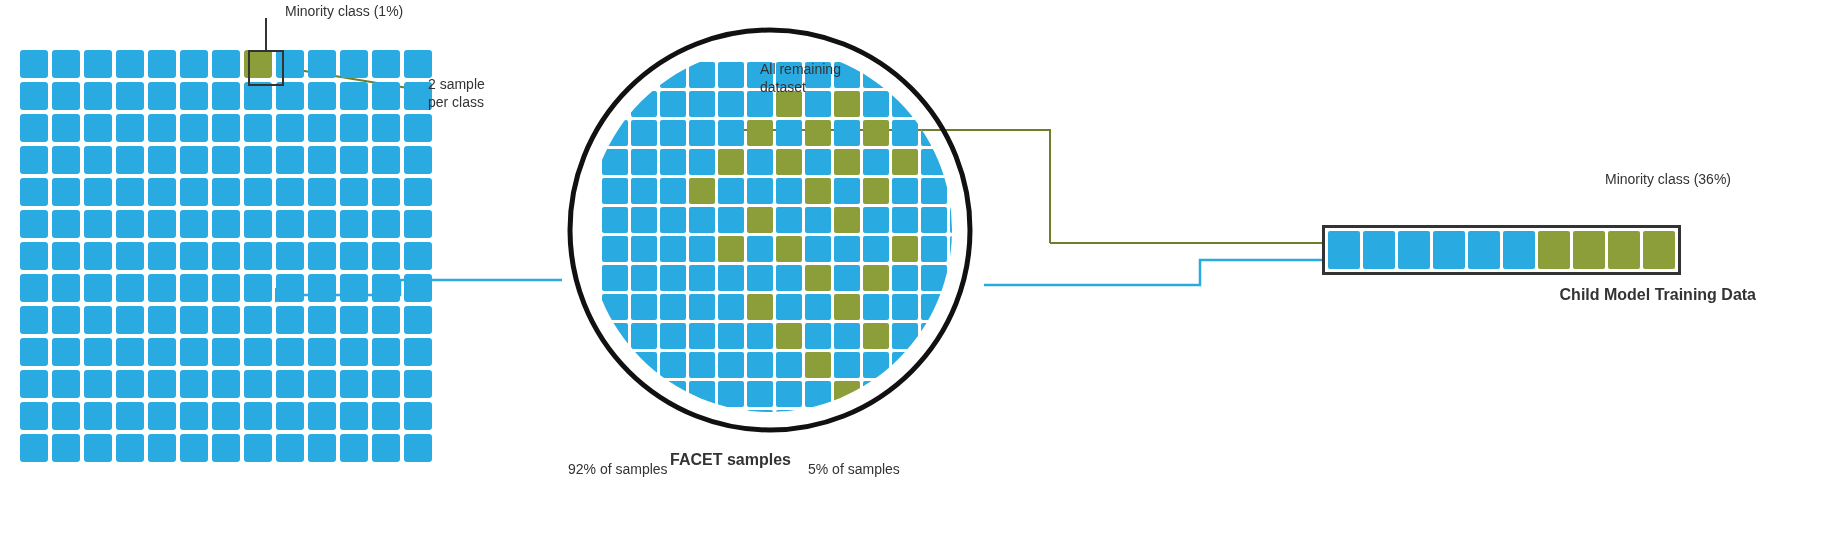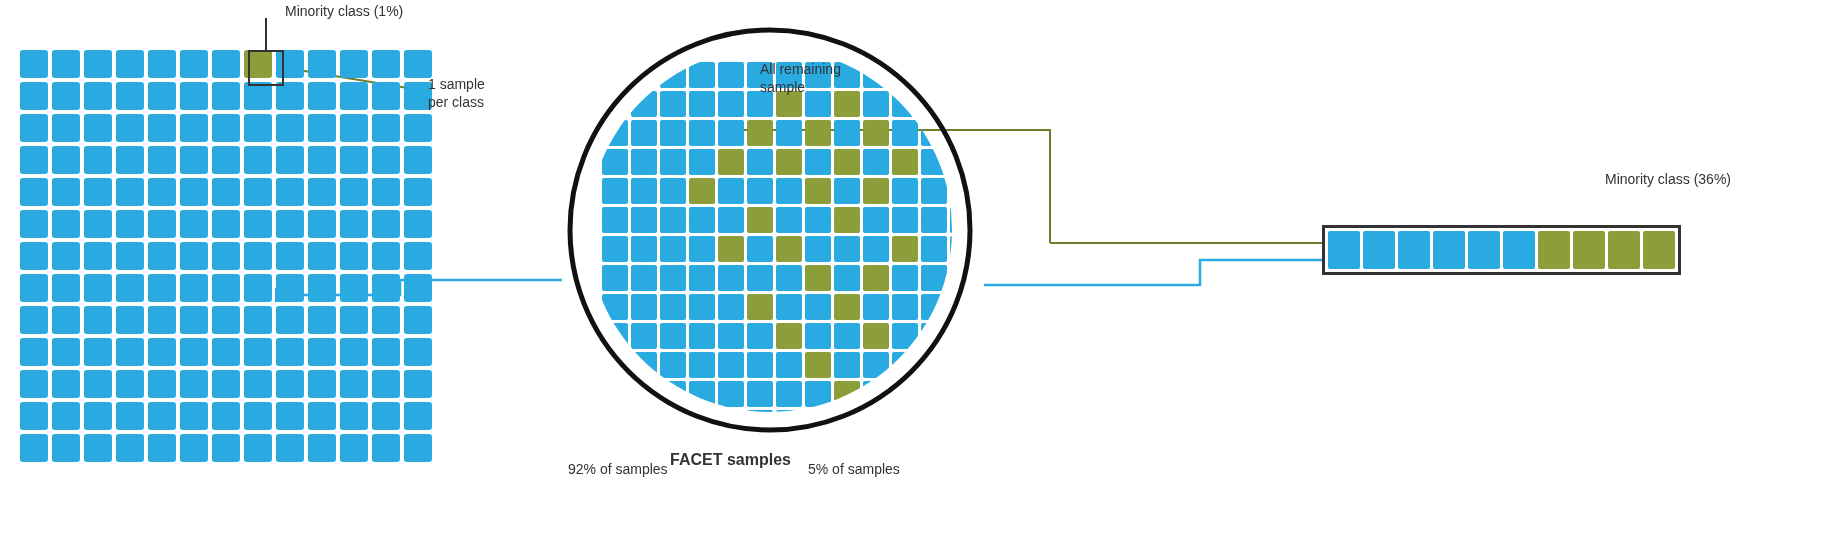--- a/index.html
+++ b/index.html
@@ -532,7 +532,7 @@
   <div class="label" style="top:460px; left:808px; font-size:14px;">5% of samples</div>
 
   <div class="label" style="top:60px; left:760px; font-size:14px; white-space:pre-line;">All remaining
-sample</div>
+dataset</div>
 
   <div class="label" style="top:170px; right:105px; font-size:14px;">Minority class (36%)</div>
 

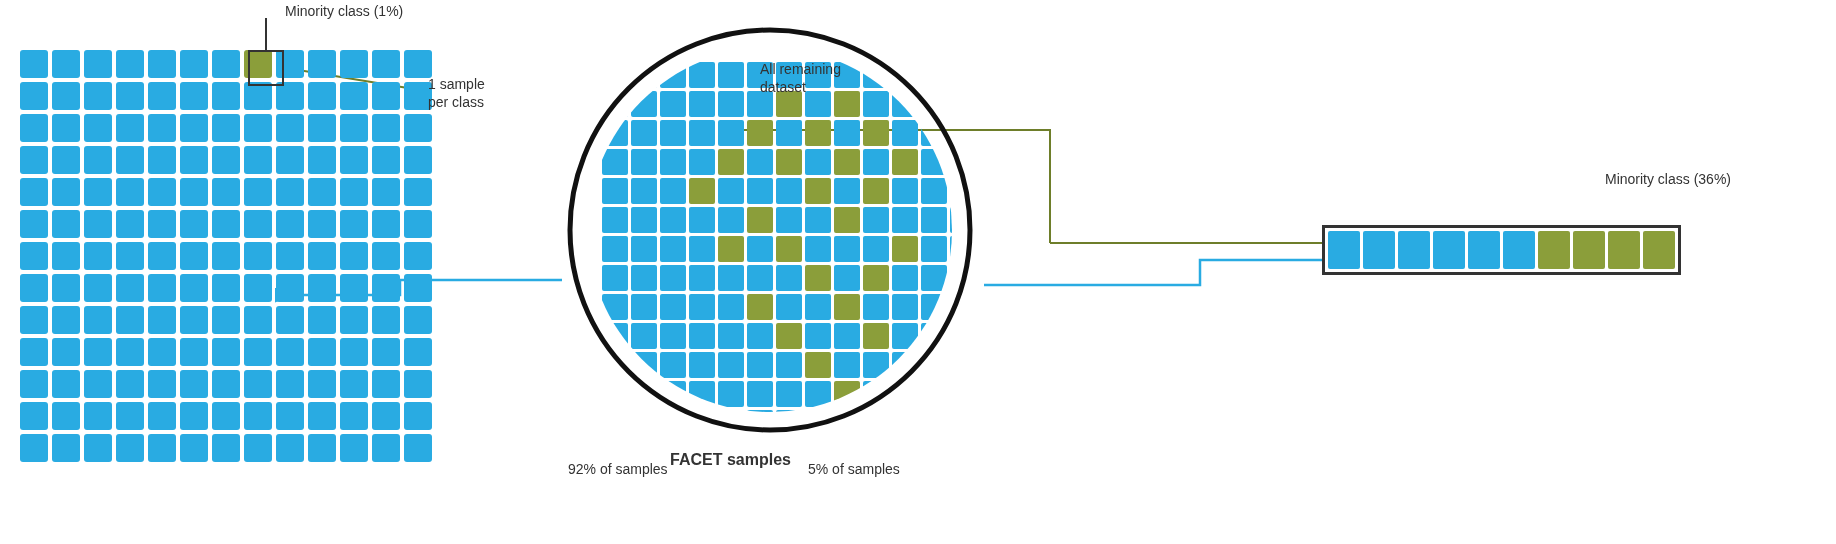--- a/index.html
+++ b/index.html
@@ -343,7 +343,7 @@
 
   <div class="label" style="top:2px; left:285px; font-size:14px;">Minority class (1%)</div>
 
-  <div class="label" style="top:75px; left:428px; font-size:14px; white-space:pre-line;">1 sample
+  <div class="label" style="top:75px; left:428px; font-size:14px; white-space:pre-line;">2 sample
 per class</div>
 
   <div class="circle-wrapper">

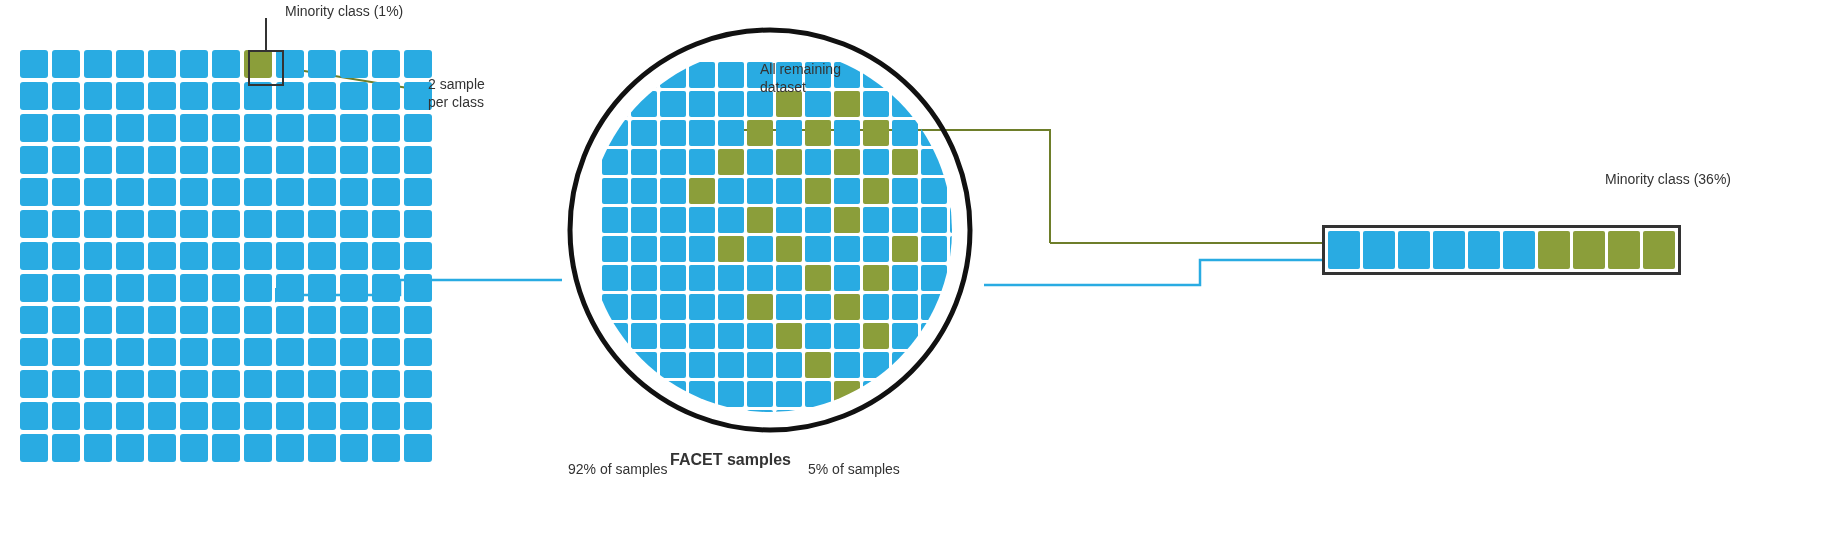--- a/index.html
+++ b/index.html
@@ -549,6 +549,7 @@
       <div class="right-cell" style="background: rgb(139, 158, 58);"></div>
     </div>
 
+  <div class="label label-bold" style="top:285px; right:80px; font-size:16px;">Child Model Training Data</div>
 
 
 </div>

